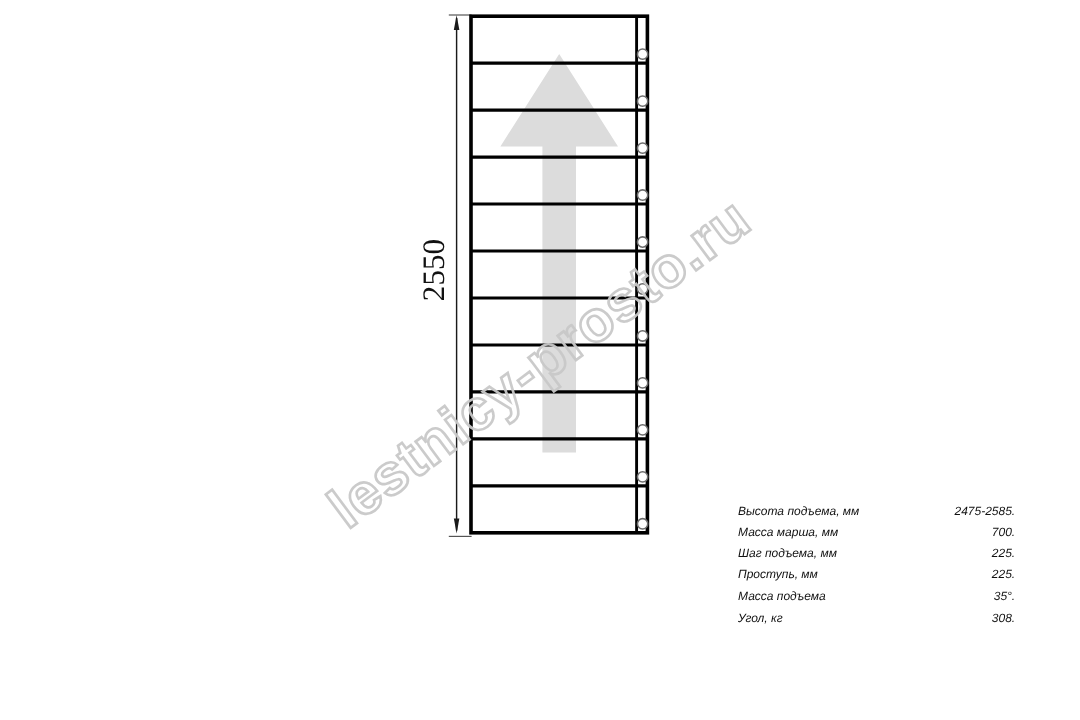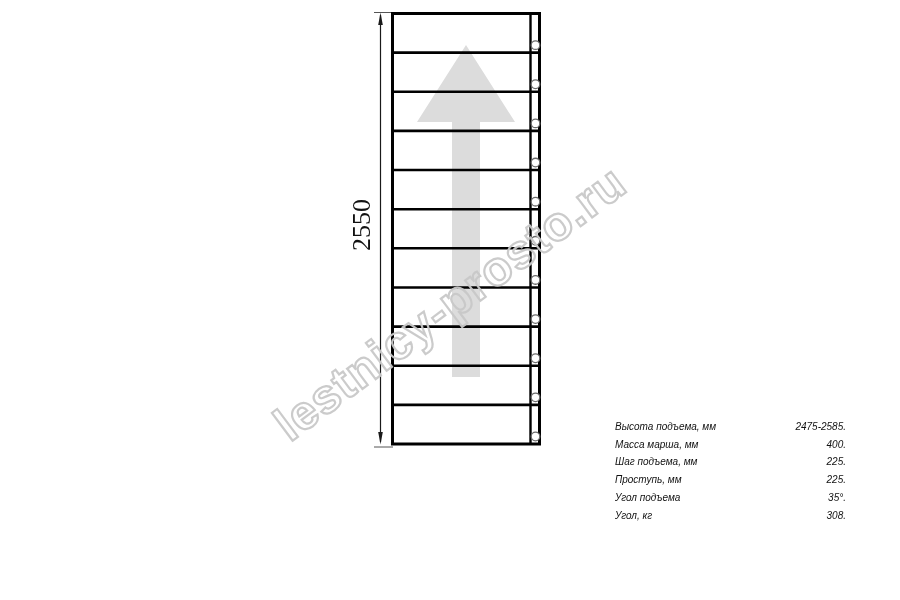--- a/index.html
+++ b/index.html
@@ -108,7 +108,7 @@
       </div>
       <div class="specs-row">
         <span>Масса марша, мм</span>
-        <span class="val">400.</span>
+        <span class="val">700.</span>
       </div>
       <div class="specs-row">
         <span>Шаг подъема, мм</span>

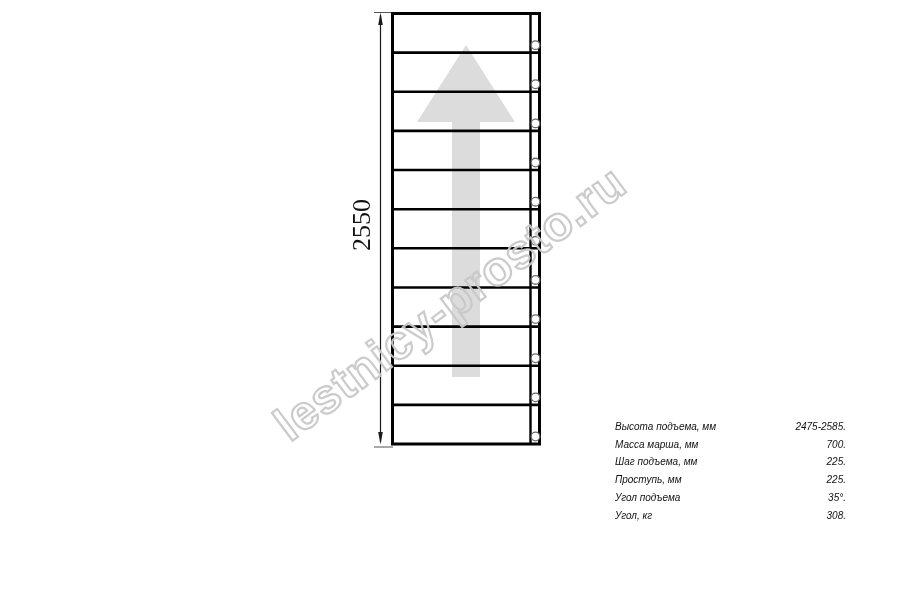--- a/index.html
+++ b/index.html
@@ -119,7 +119,7 @@
         <span class="val">225.</span>
       </div>
       <div class="specs-row">
-        <span>Угол подъема</span>
+        <span>Масса подъема</span>
         <span class="val">35°.</span>
       </div>
       <div class="specs-row">

